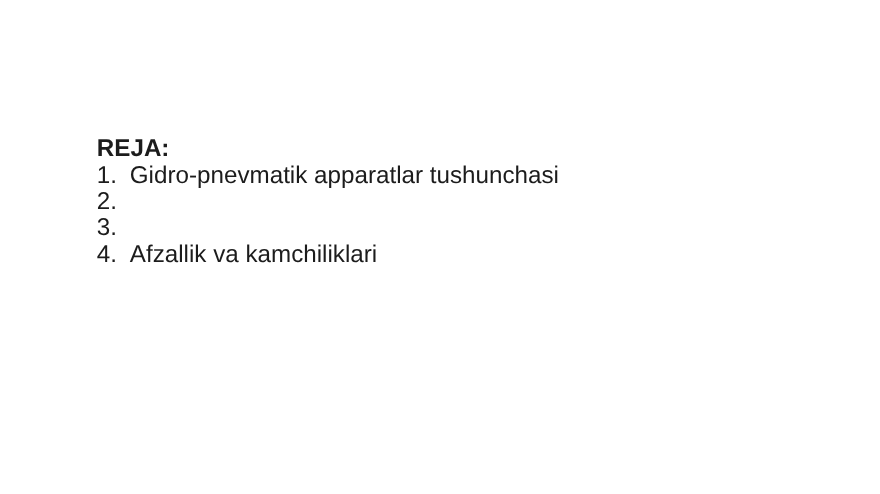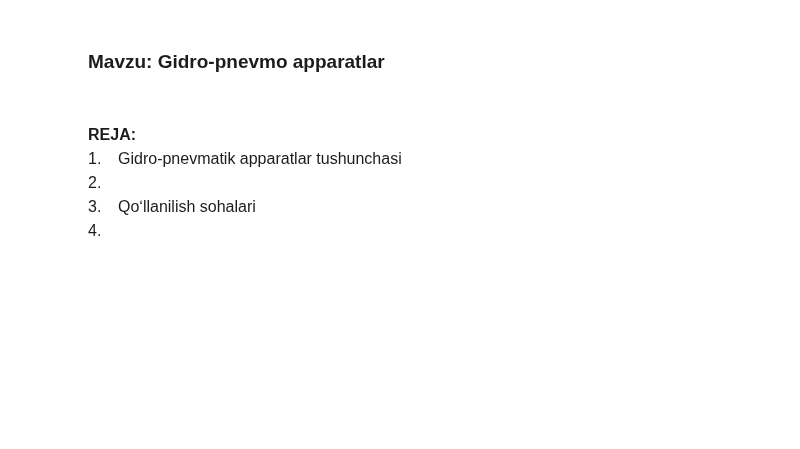--- a/index.html
+++ b/index.html
@@ -58,7 +58,6 @@
 
 <div class="slide">
 
-  <div class="slide-title">Mavzu: Gidro-pnevmo apparatlar</div>
 
   <div class="plan">
 

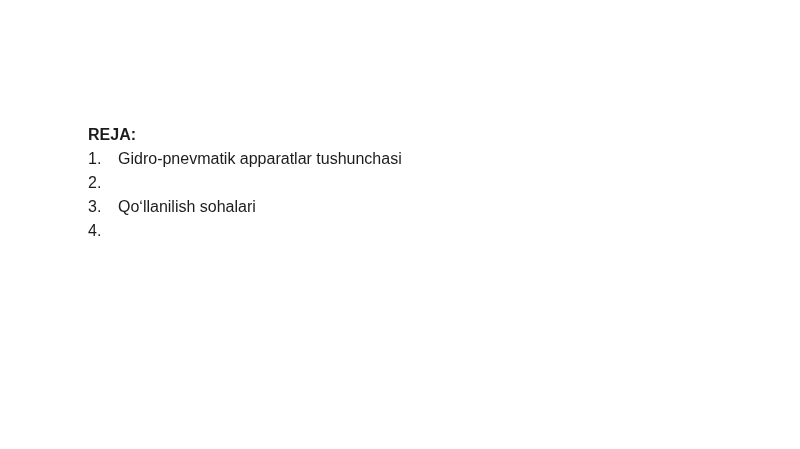--- a/index.html
+++ b/index.html
@@ -29,7 +29,7 @@
     position: absolute;
     left: 88px;
     top: 123px;
-    font-size: 16px;
+    font-size: 22px;
     line-height: 24px;
   }
   .plan-heading {

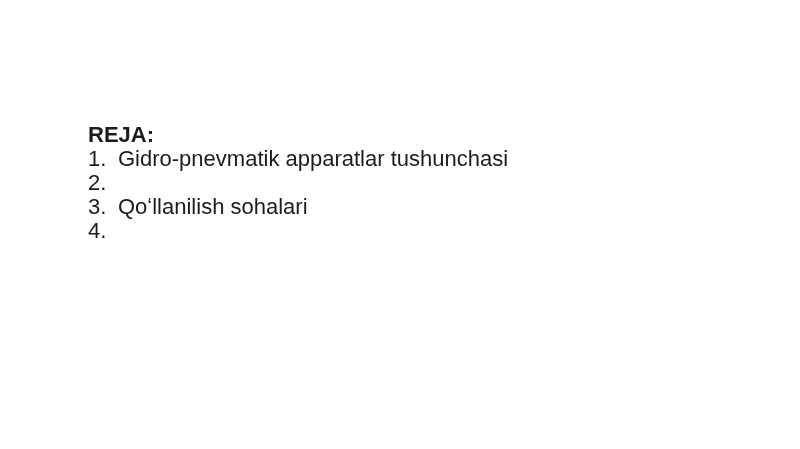--- a/index.html
+++ b/index.html
@@ -73,7 +73,6 @@
       </li>
       <li class="plan-item">
         <span class="plan-item-number">3.</span>
-        <span class="plan-item-text">Qoʻllanilish sohalari</span>
       </li>
       <li class="plan-item">
         <span class="plan-item-number">4.</span>

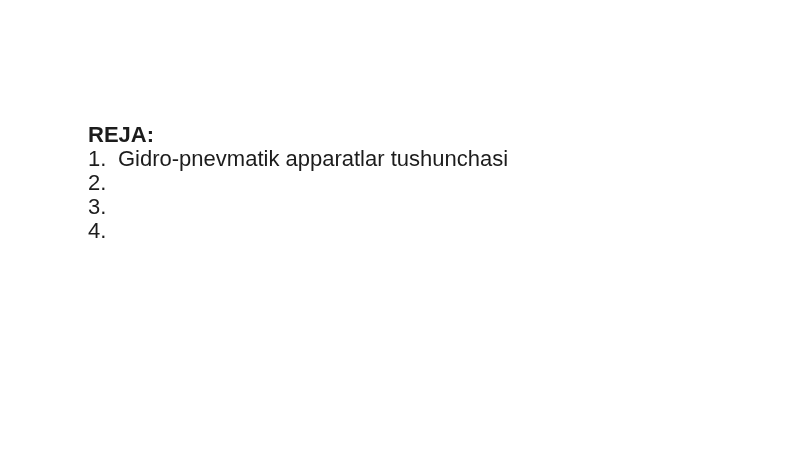--- a/index.html
+++ b/index.html
@@ -76,6 +76,7 @@
       </li>
       <li class="plan-item">
         <span class="plan-item-number">4.</span>
+        <span class="plan-item-text">Afzallik va kamchiliklari</span>
       </li>
     </ol>
 

